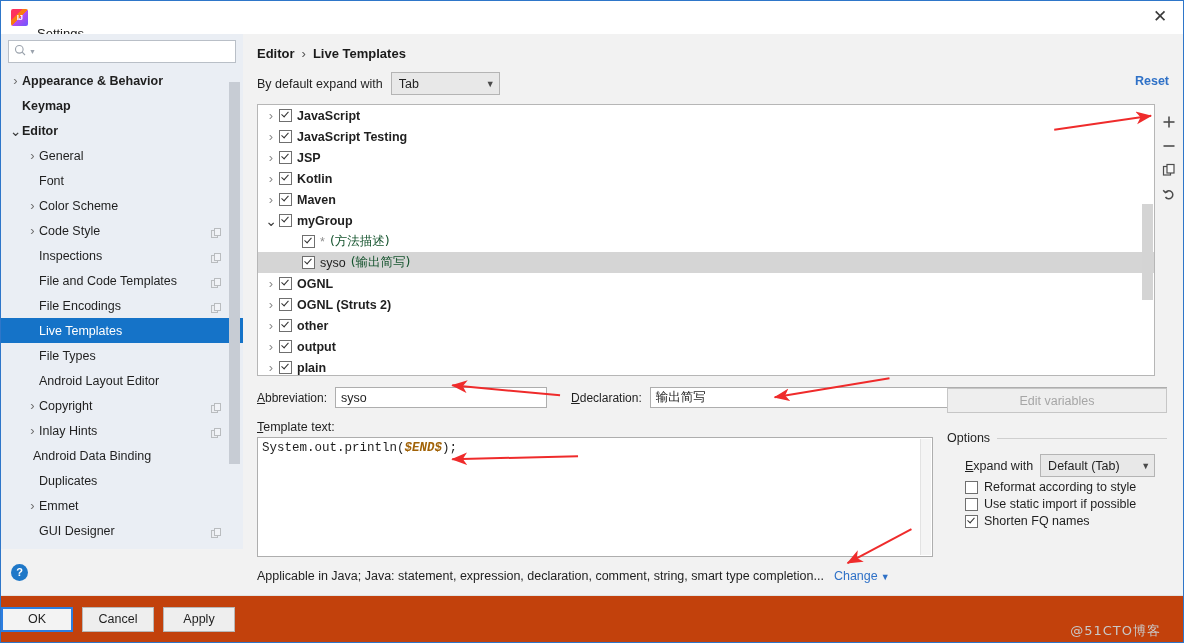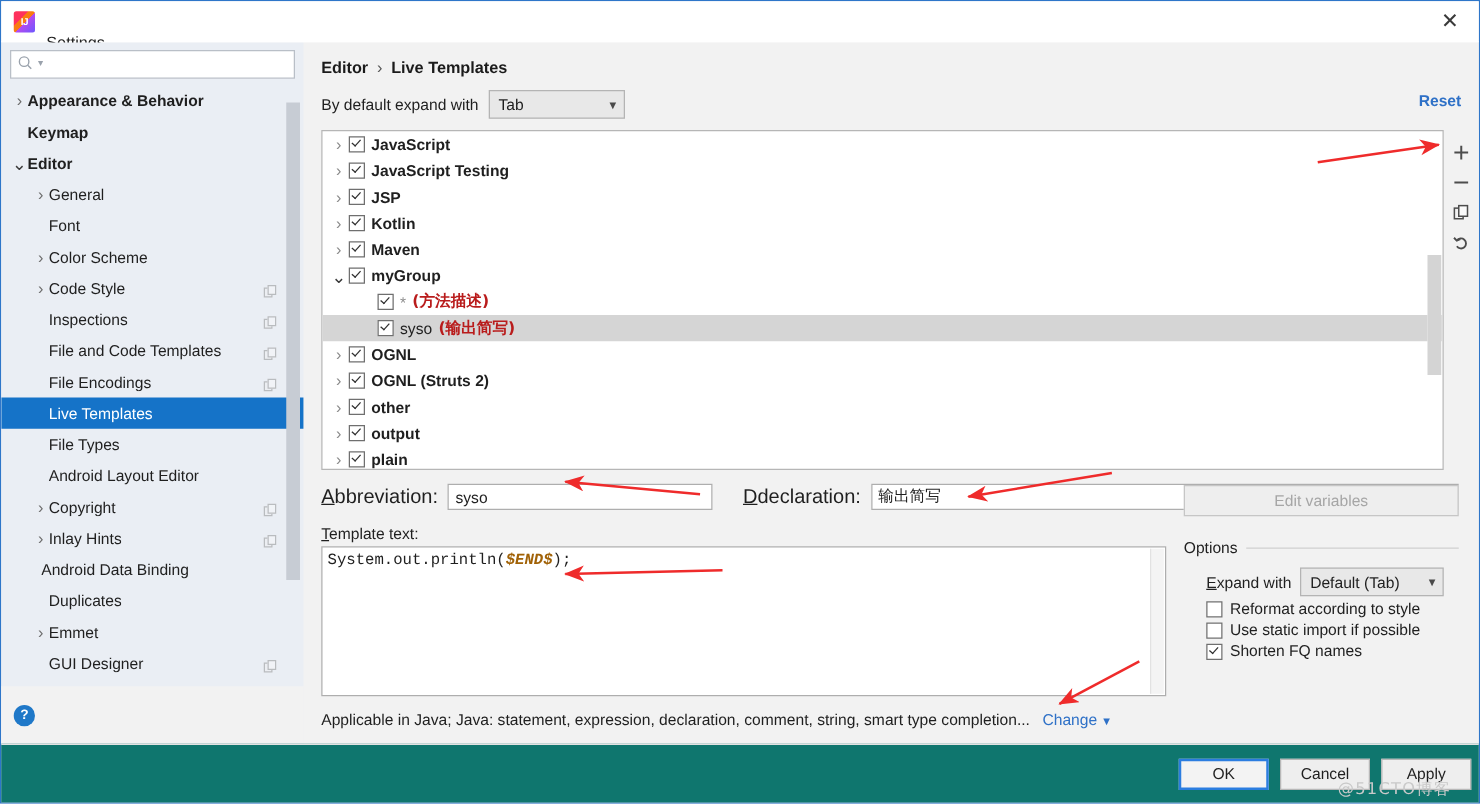--- a/index.html
+++ b/index.html
@@ -196,7 +196,7 @@
   }
   .trow .name { font-weight: bold; }
   .trow.child .name { font-weight: normal; }
-  .trow .desc { color: #b91c1c; font-weight: bold; margin-left: 5px; }
+  .trow .desc { color: #14532d; font-weight: normal; margin-left: 5px; }
   .trow.dim .name { color: #8d8d8d; }
 
   .tl-sb-track {

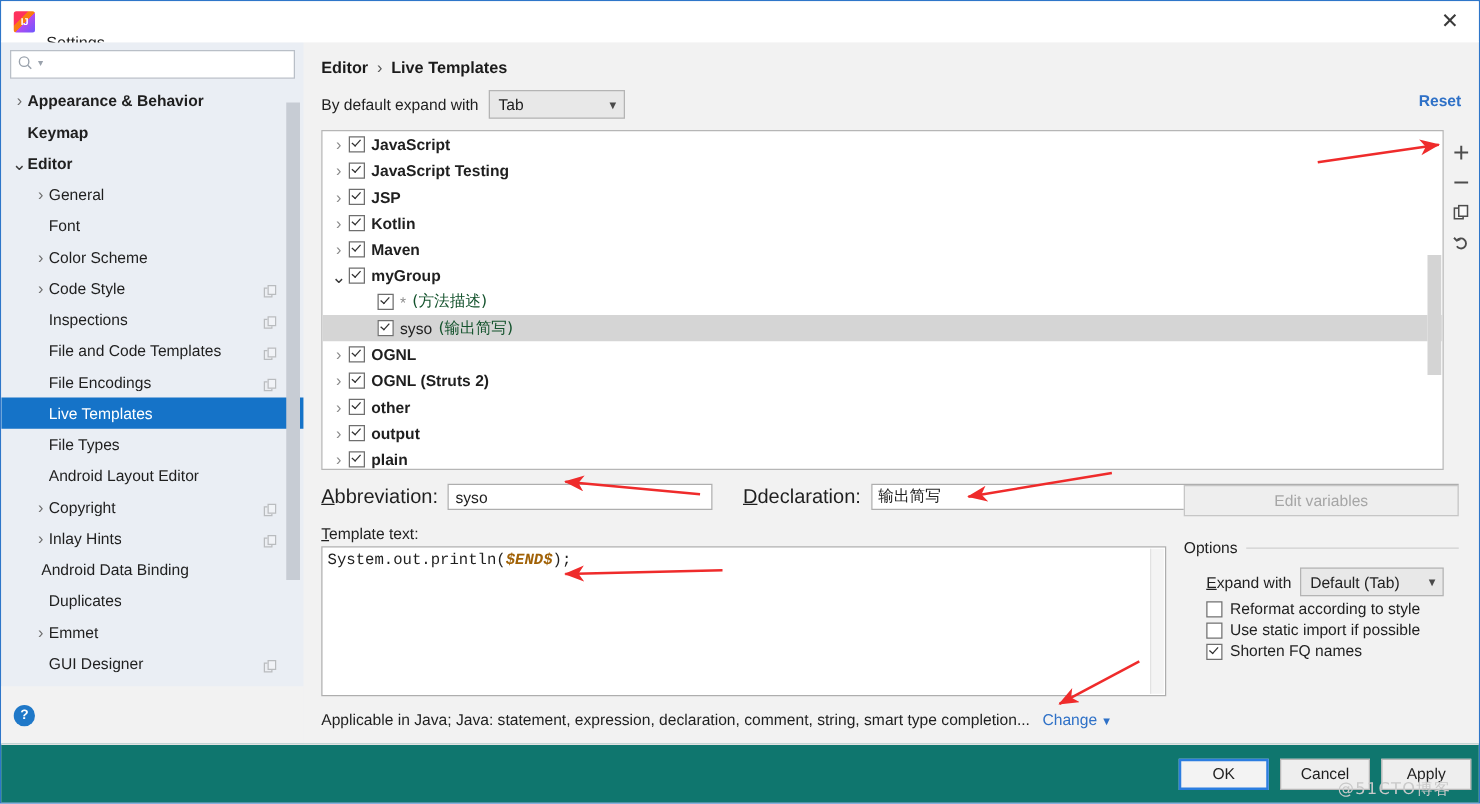--- a/index.html
+++ b/index.html
@@ -224,7 +224,7 @@
     display: flex; align-items: center;
     margin: 11px 0 0 14px; padding-right: 16px;
   }
-  .flabel { font-size: 16px; color: #1f1f1f; white-space: nowrap; }
+  .flabel { font-size: 12px; color: #1f1f1f; white-space: nowrap; }
   .flabel u { text-decoration: underline; }
   .tfield {
     height: 21px; background: #ffffff;

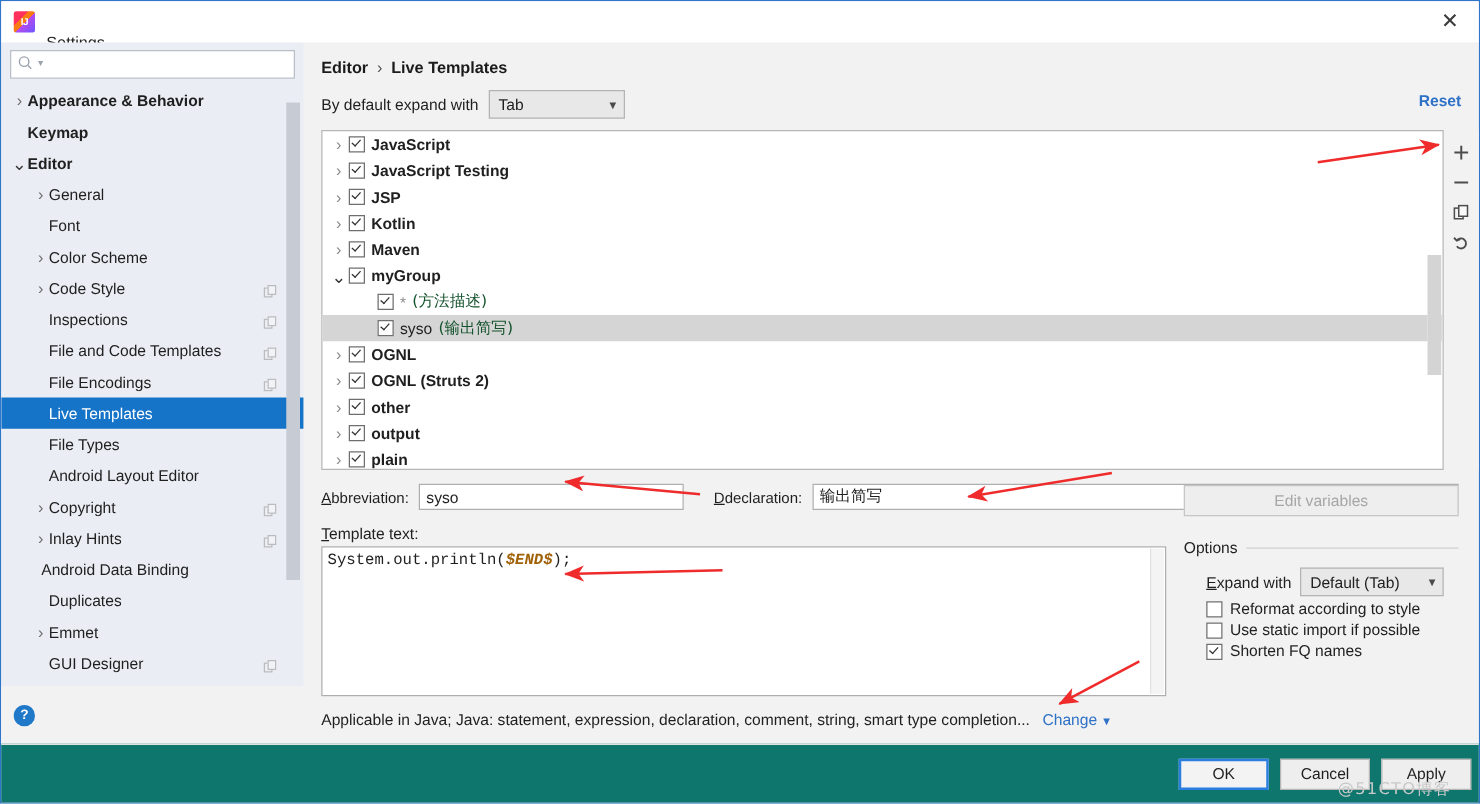--- a/index.html
+++ b/index.html
@@ -296,8 +296,8 @@
   
   .footer {
     height: 46px; min-height: 46px;
-    background: #0f766e;
-    display: flex; align-items: center; justify-content: flex-end;
+    background: #c2410c;
+    display: flex; align-items: center; 
     padding-right: 6px; gap: 9px;
     border-top: 1px solid #e2e2e2;
     position: relative;

